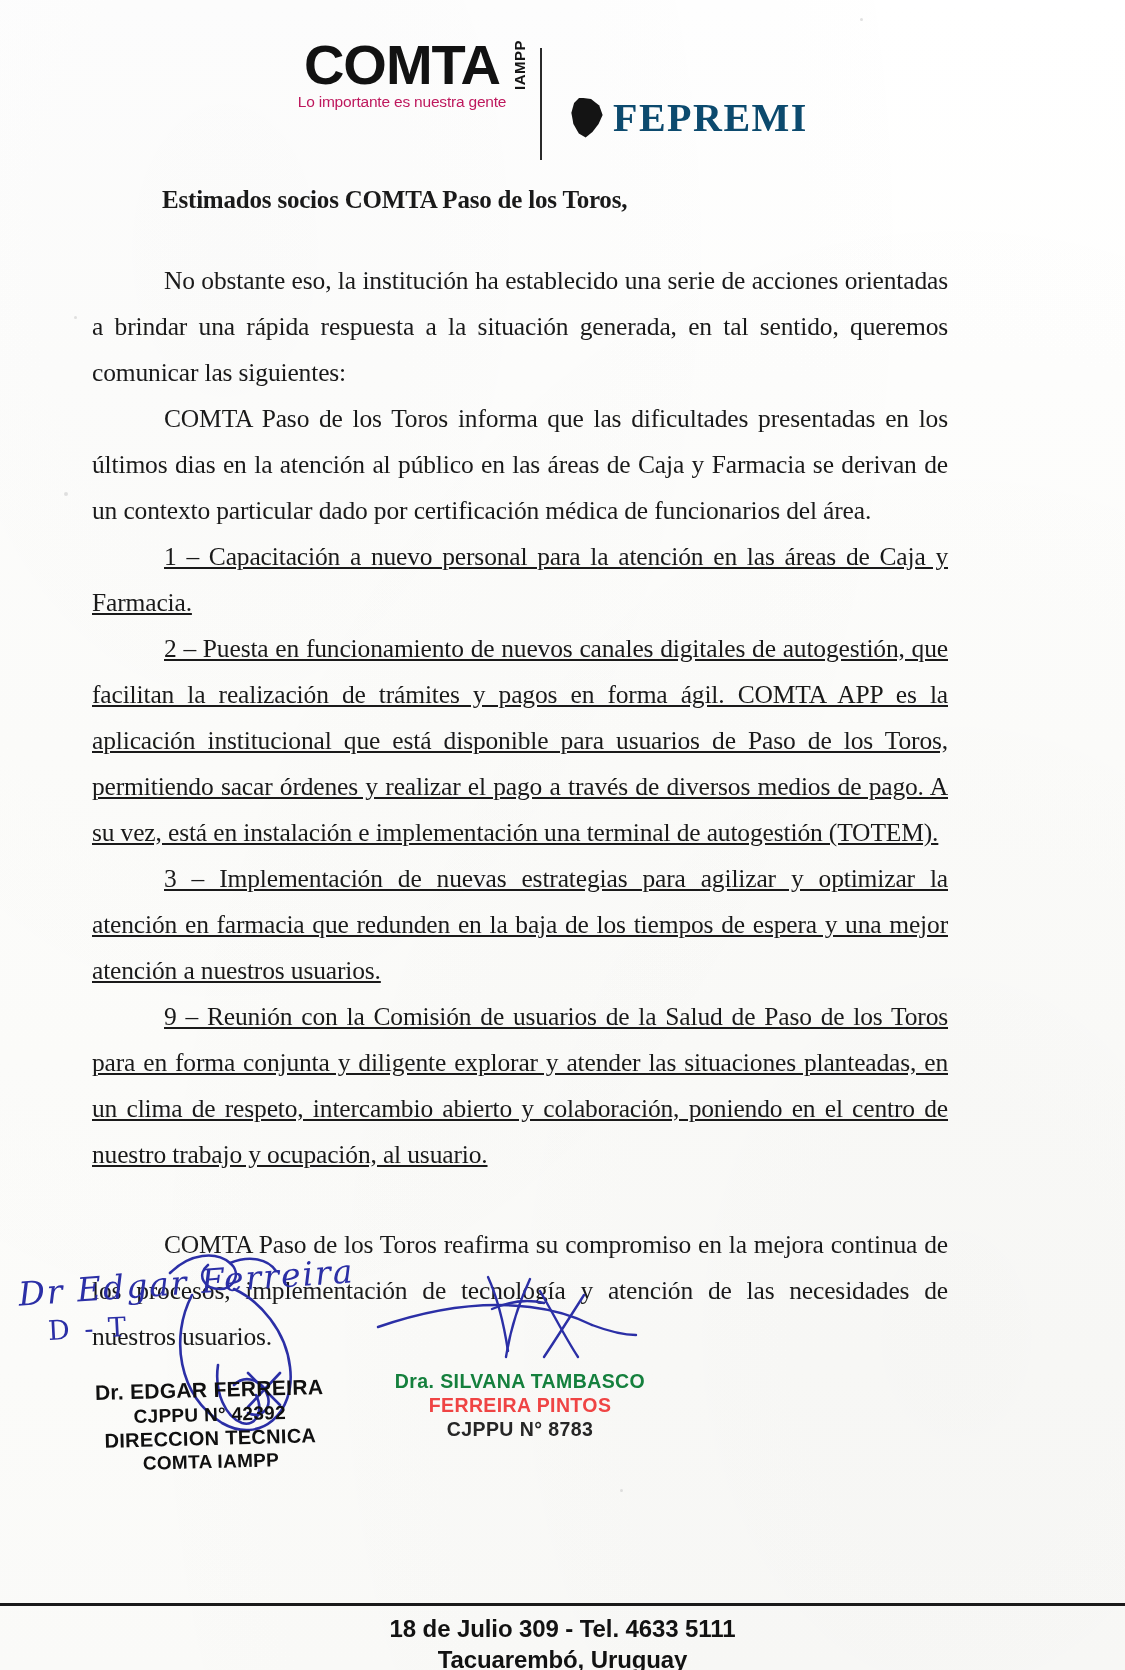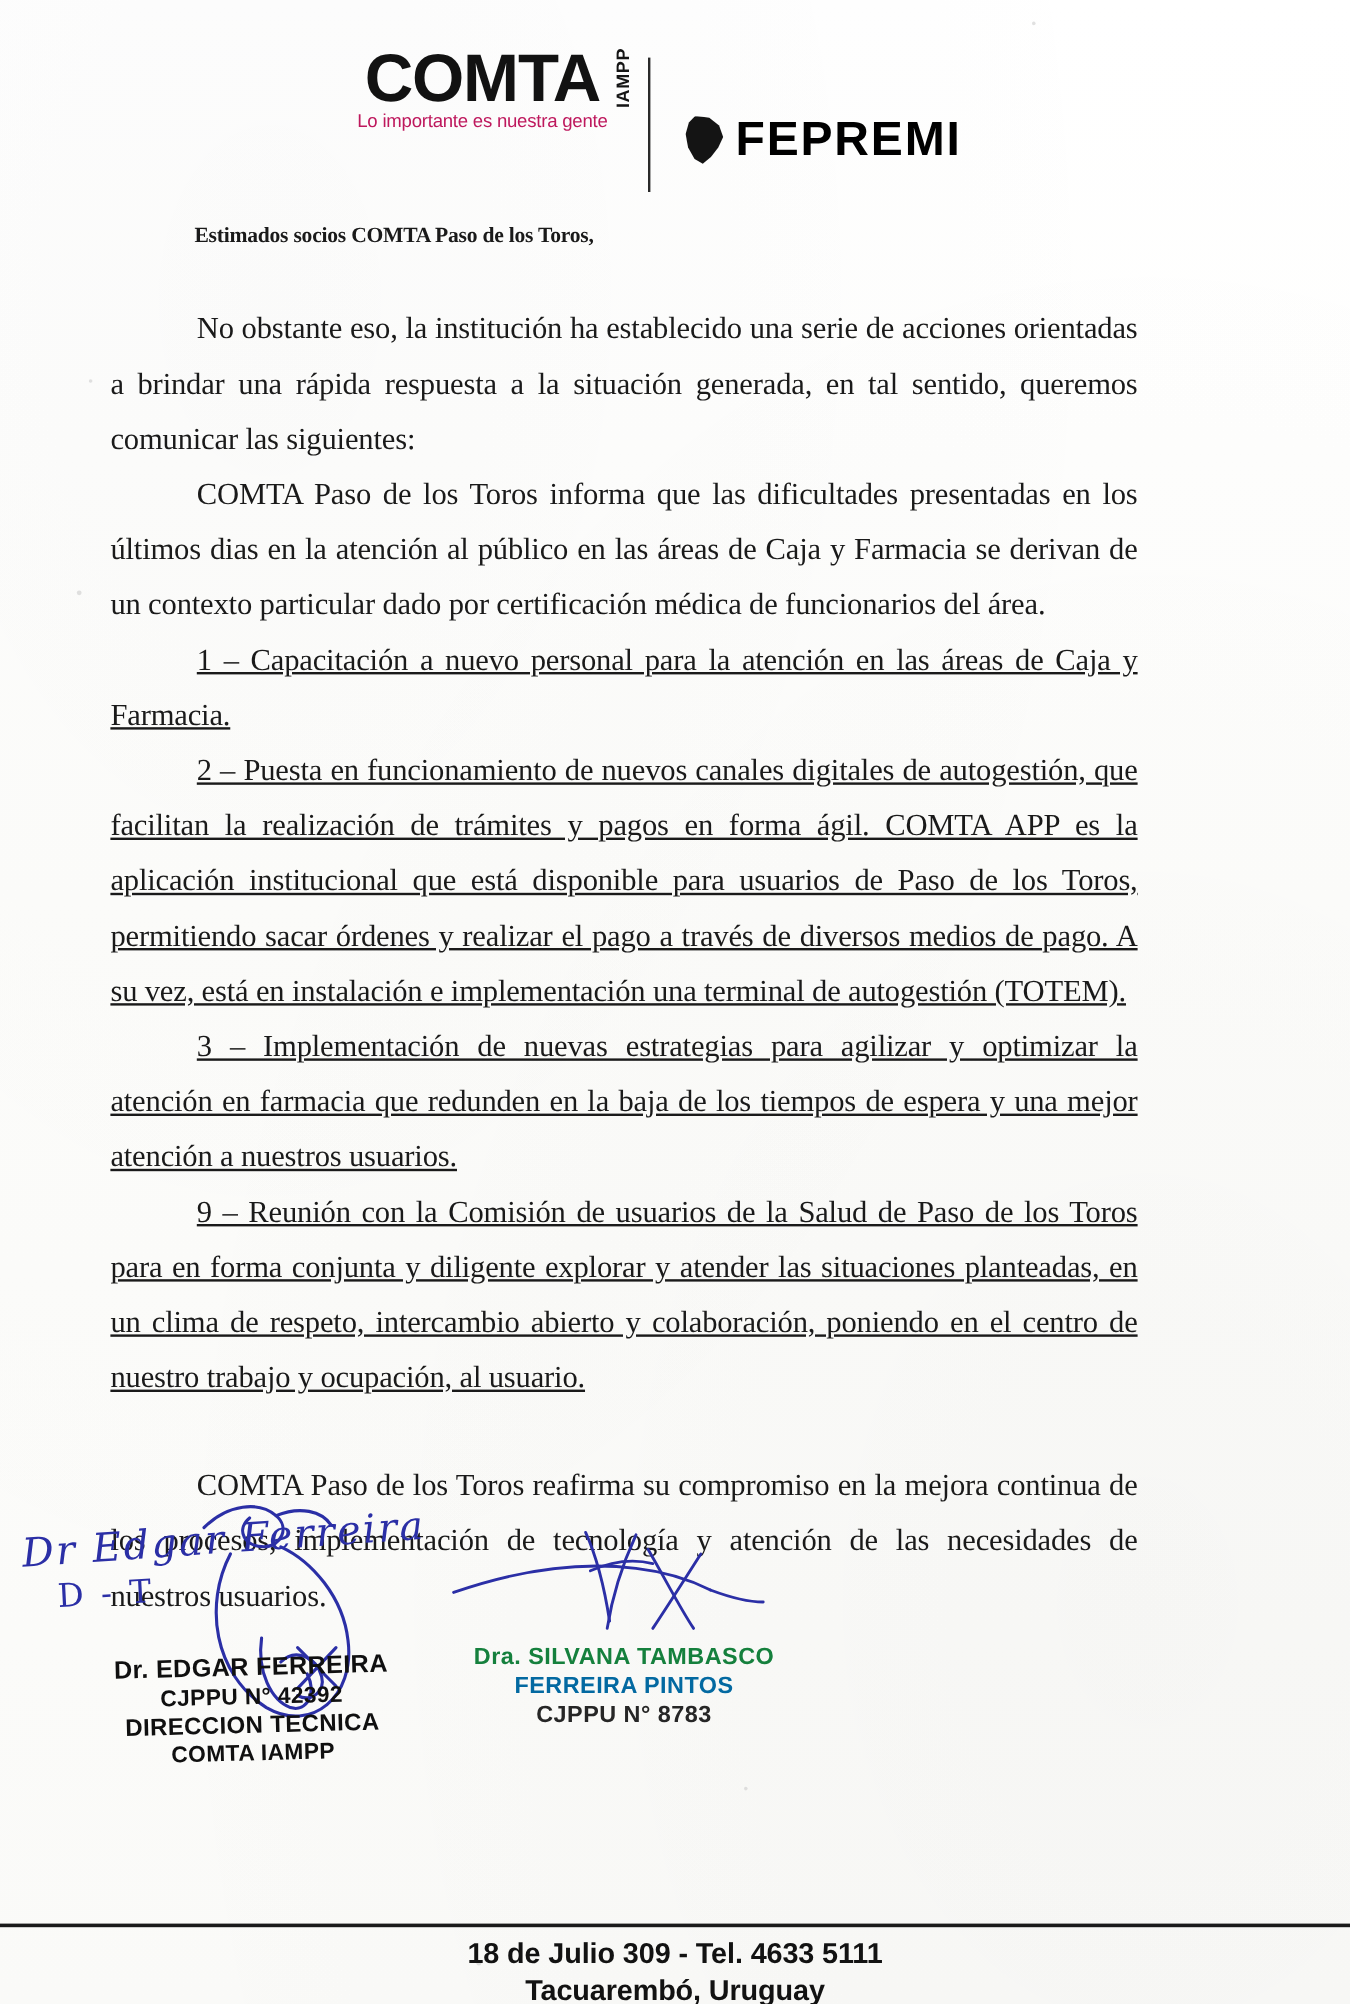--- a/index.html
+++ b/index.html
@@ -103,11 +103,11 @@
     clip-path: polygon(28% 0%, 62% 4%, 86% 20%, 96% 44%, 84% 66%, 66% 86%, 46% 100%, 26% 90%, 10% 66%, 4% 38%, 12% 14%);
   }
   .fepremi-word {
-    font-family: Liberation Sans, sans-serif;
+    font-family: Liberation Serif, serif;
     font-weight: bold;
     font-size: 40px;
     letter-spacing: 1.5px;
-    color: #000000;
+    color: #0c4a6e;
     white-space: nowrap;
   }
 

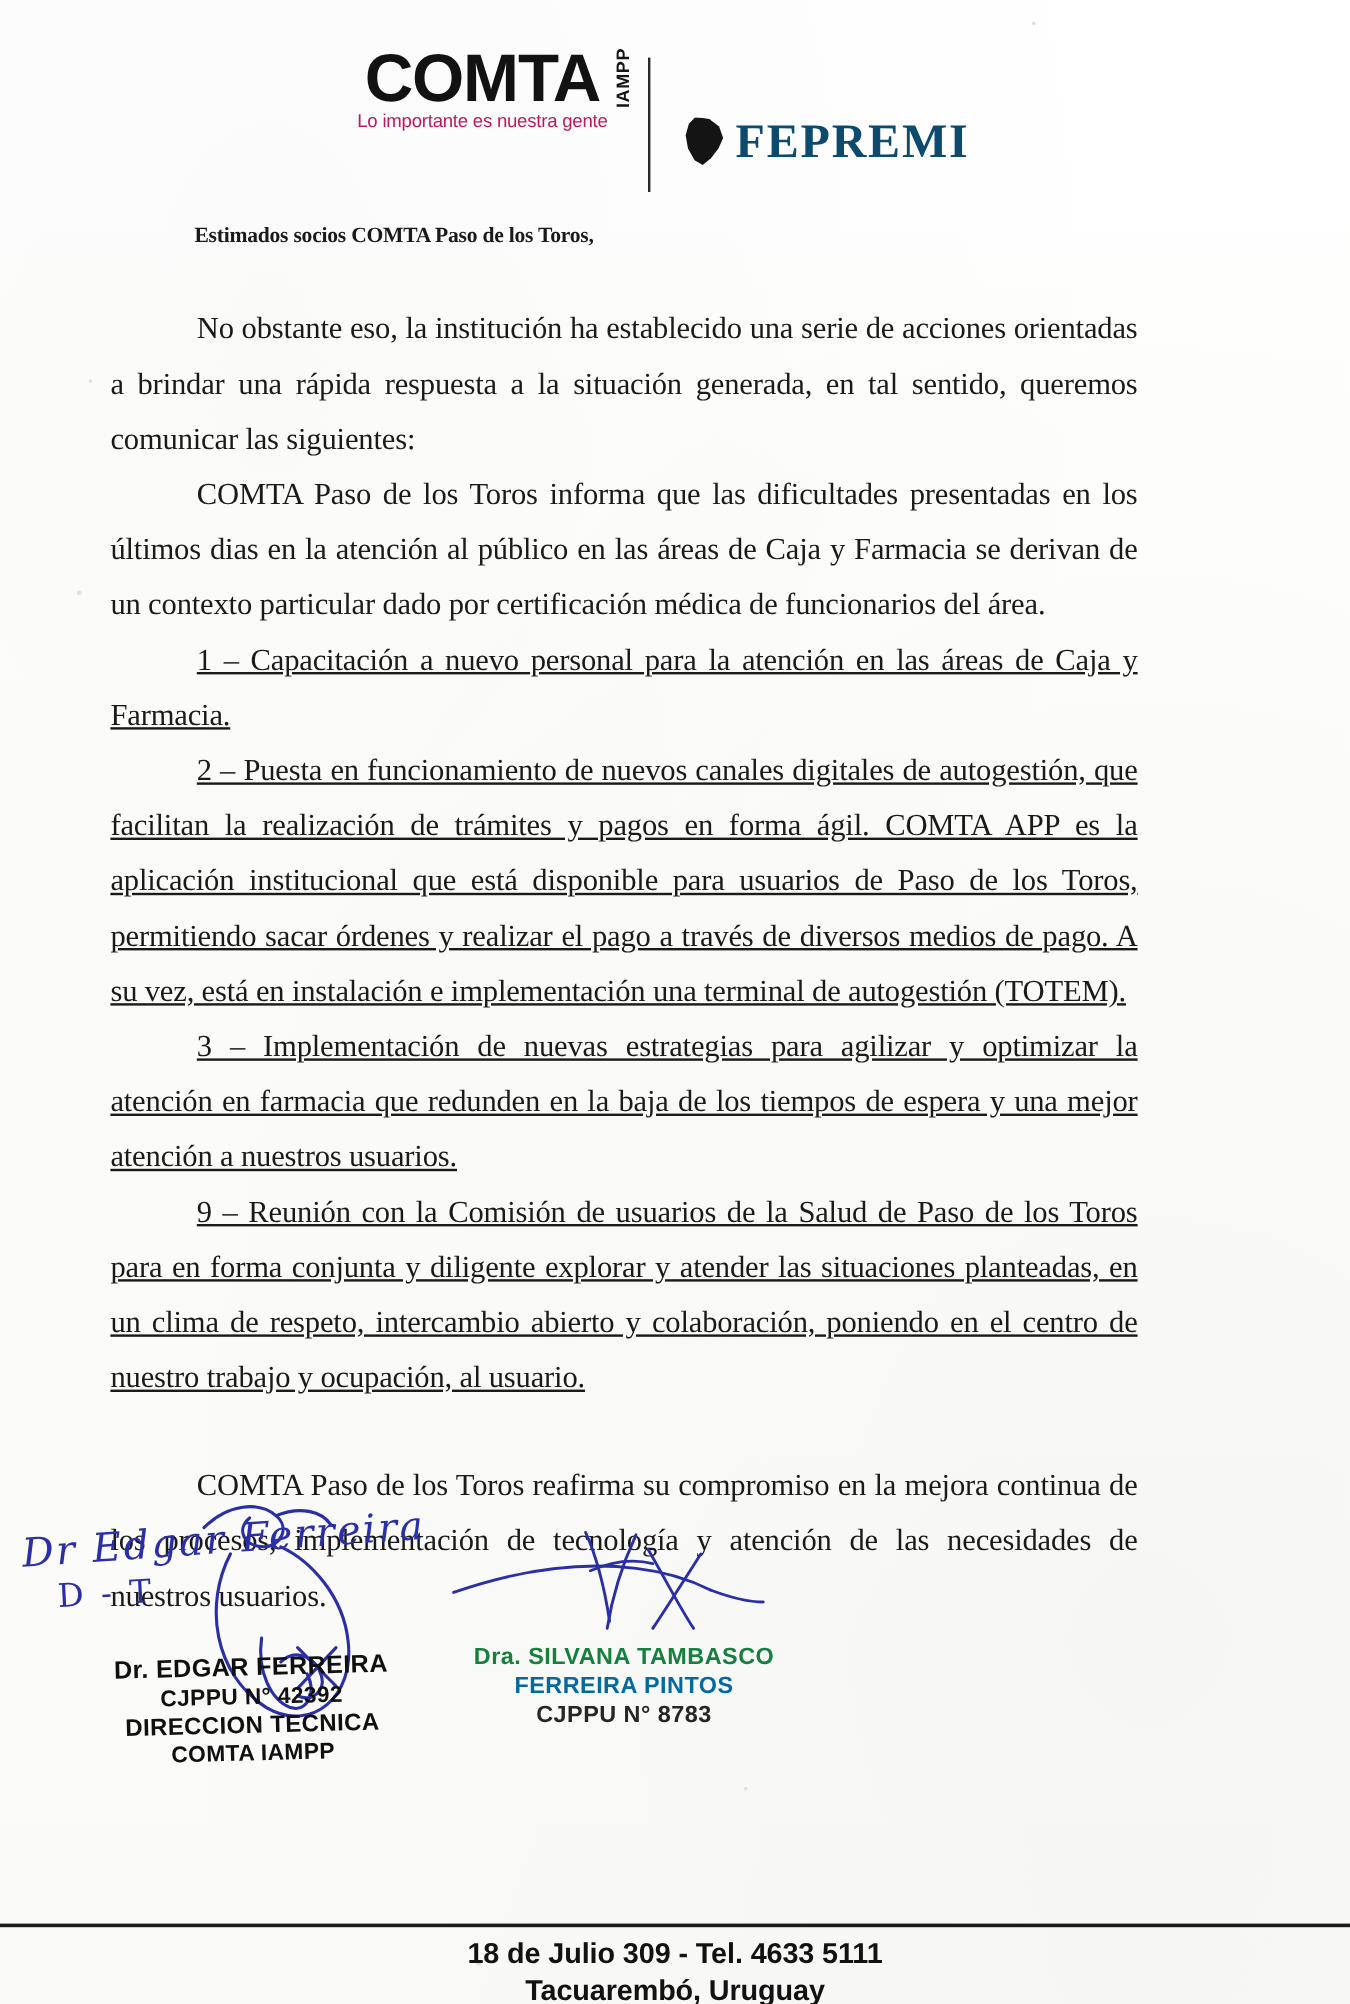--- a/index.html
+++ b/index.html
@@ -120,7 +120,7 @@
   }
   .salutation {
     font-weight: bold;
-    font-size: 18px;
+    font-size: 25px;
     letter-spacing: -0.2px;
     margin: 0 0 30px 70px;
   }

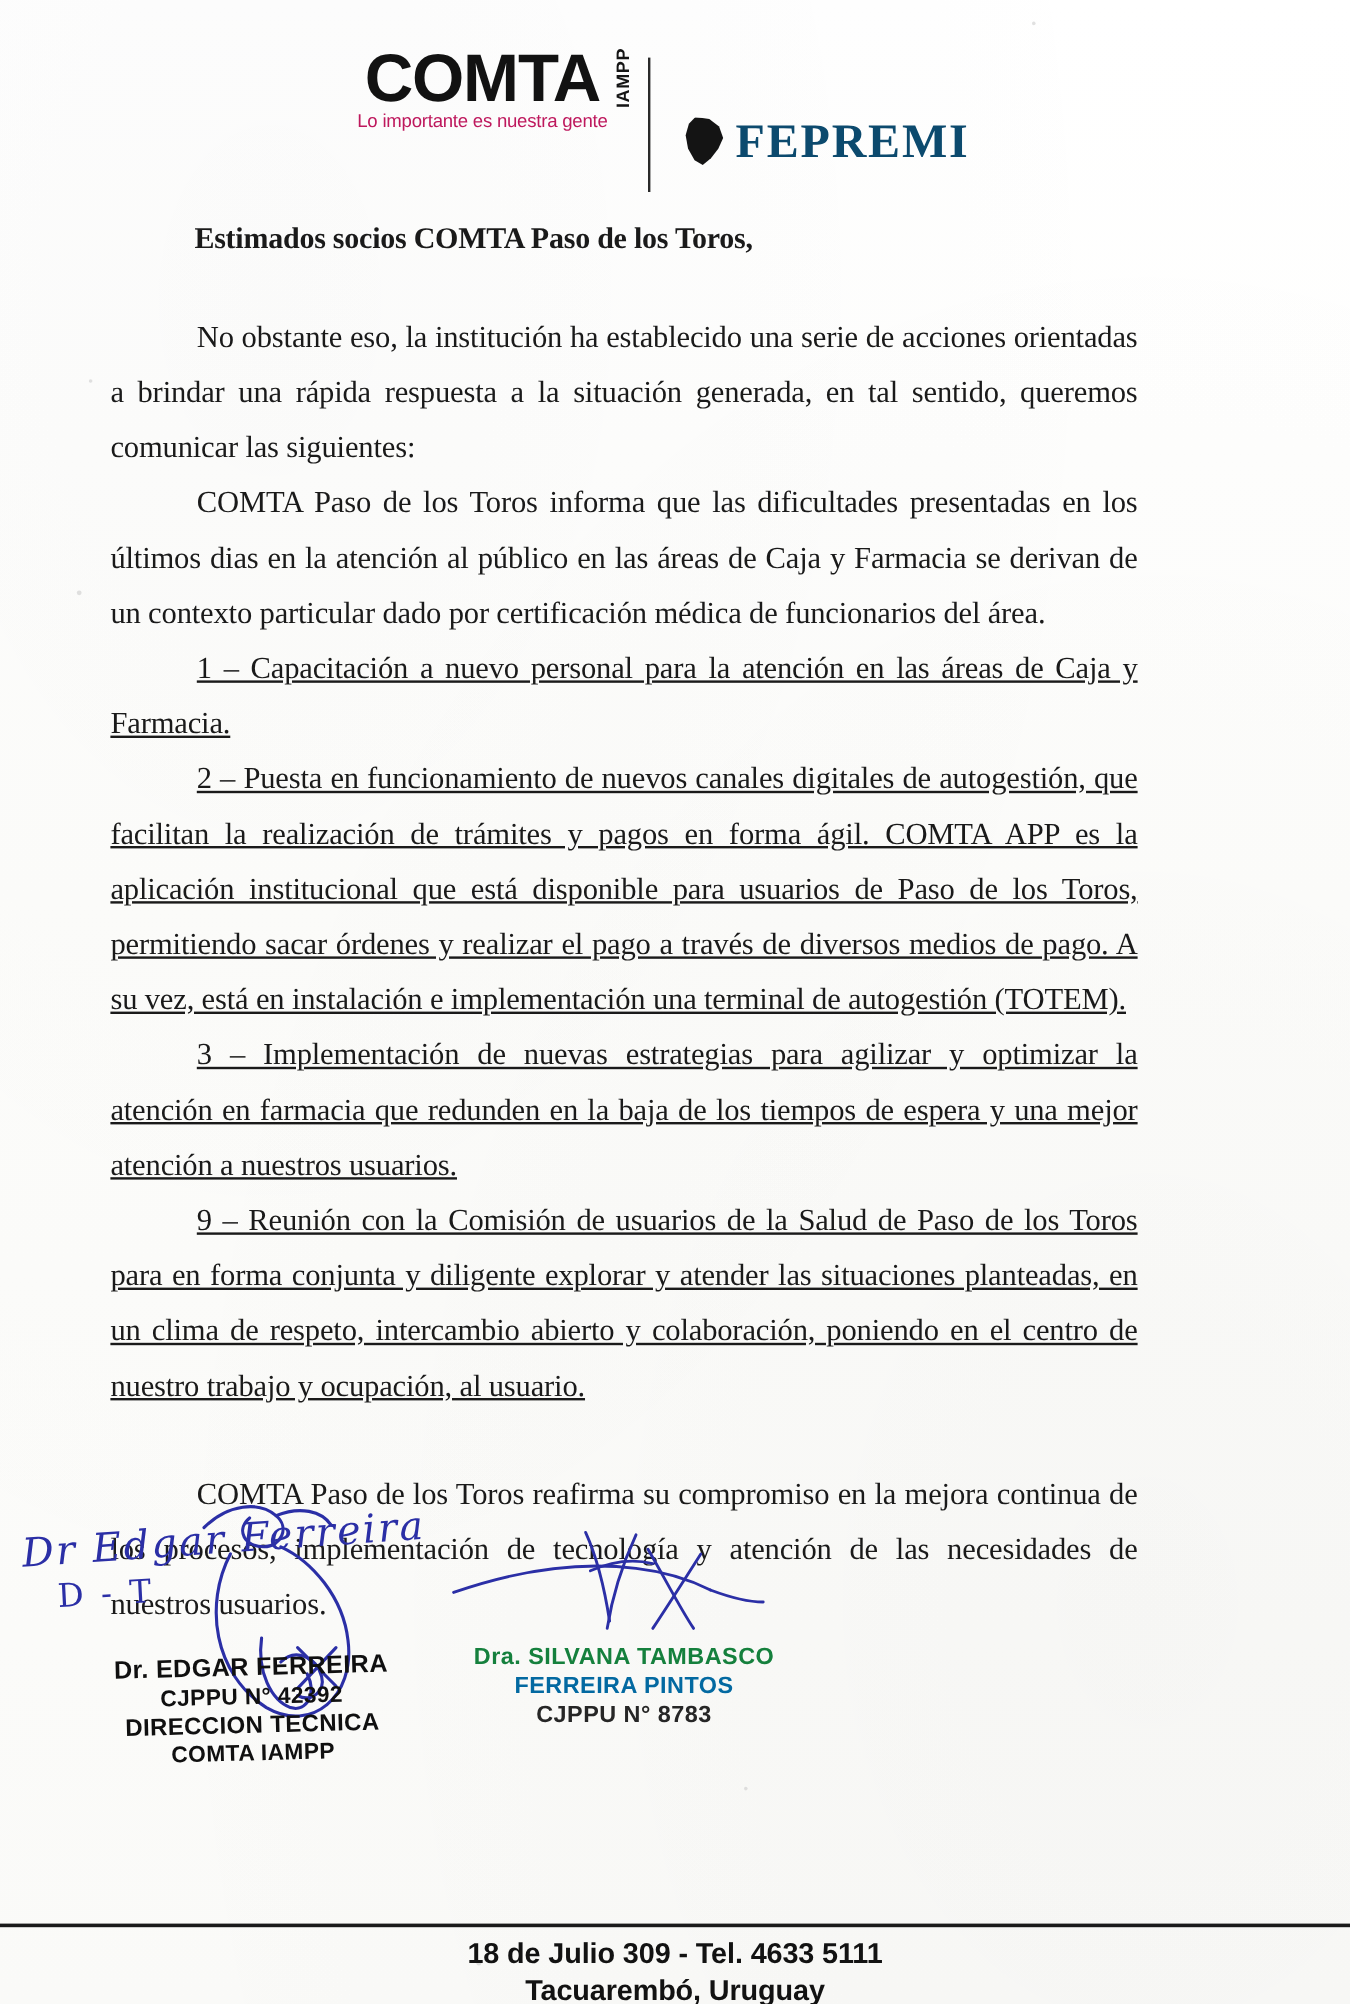--- a/index.html
+++ b/index.html
@@ -187,7 +187,7 @@
     letter-spacing: 0.4px;
   }
   .stamp-right .fade1 { color: #15803d; }
-  .stamp-right .fade2 { color: #0369a1; }
+  .stamp-right .fade2 { color: #ef4444; }
   .stamp-right .fade3 { color: #262626; }
 
   

